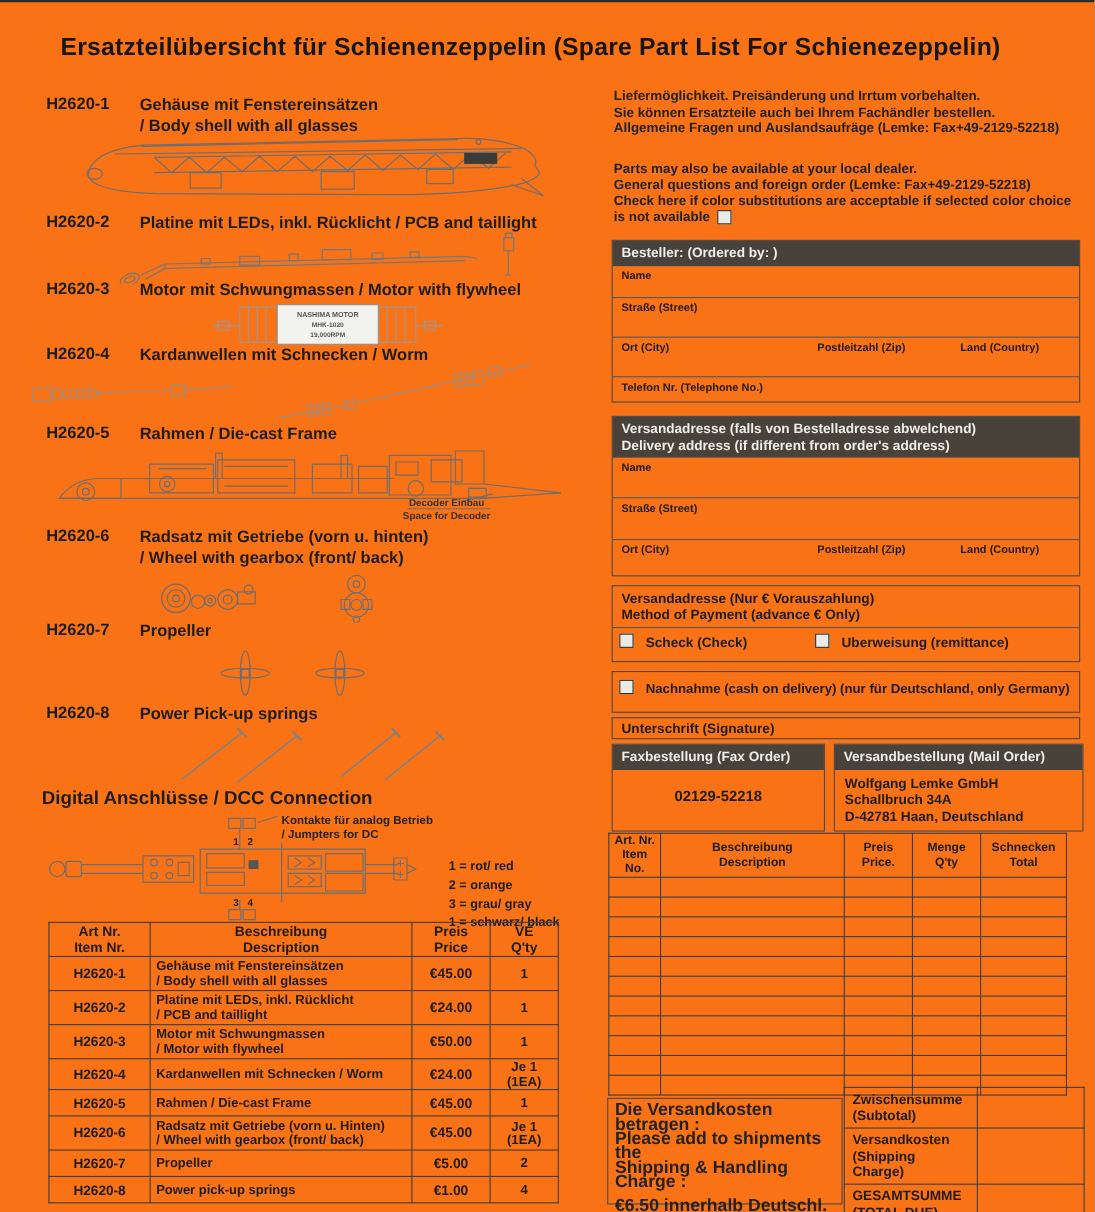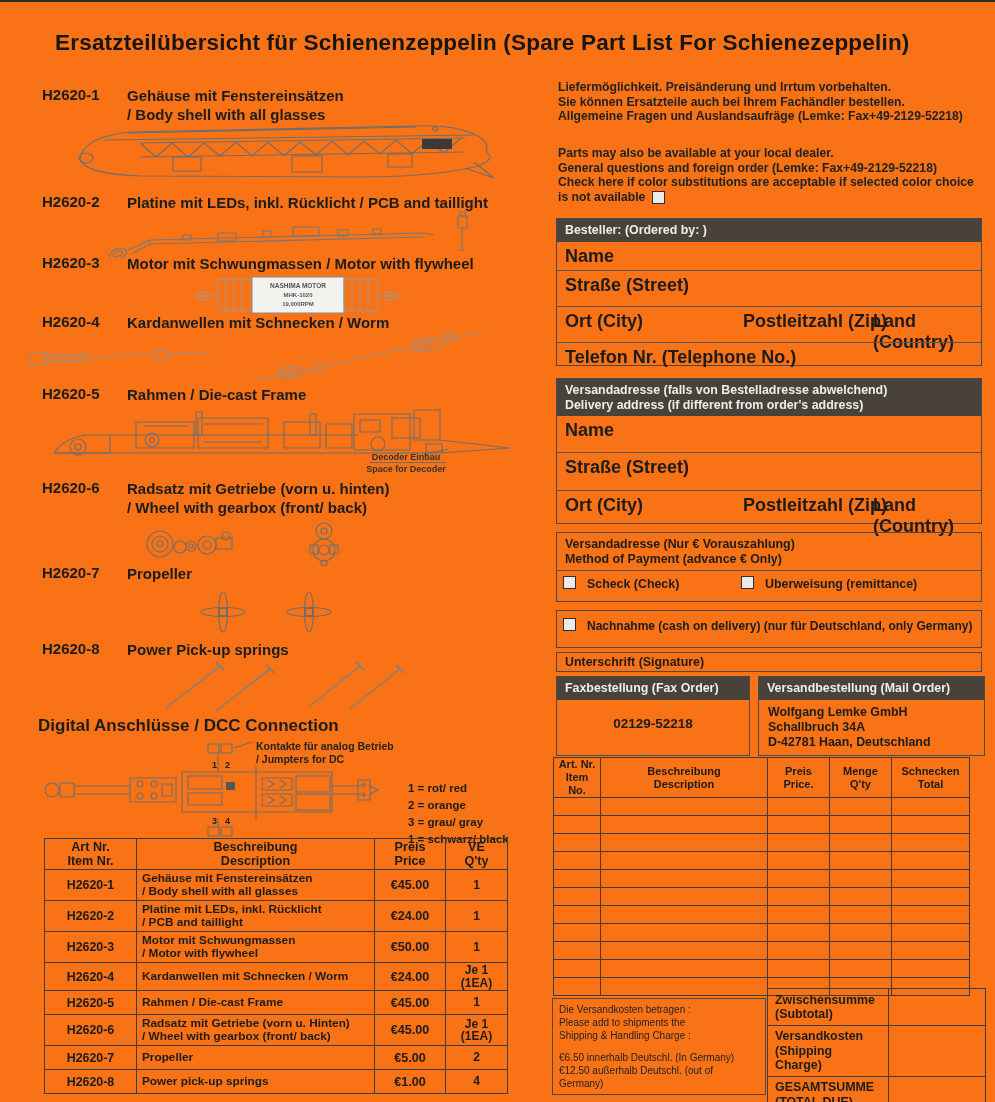--- a/index.html
+++ b/index.html
@@ -26,7 +26,7 @@
   
   .fbox{position:absolute;border:1.6px solid #4a4a4a;background:transparent;}
   .darkbar{background:#48423a;color:#efeeea;font-weight:700;font-size:12.4px;line-height:14.5px;padding:4px 8px;}
-  .frow{position:relative;font-weight:700;font-size:18px;padding:4px 8px;border-top:1.4px solid #565656;}
+  .frow{position:relative;font-weight:700;font-size:10px;padding:4px 8px;border-top:1.4px solid #565656;}
   .frow.first{border-top:none;}
 
   

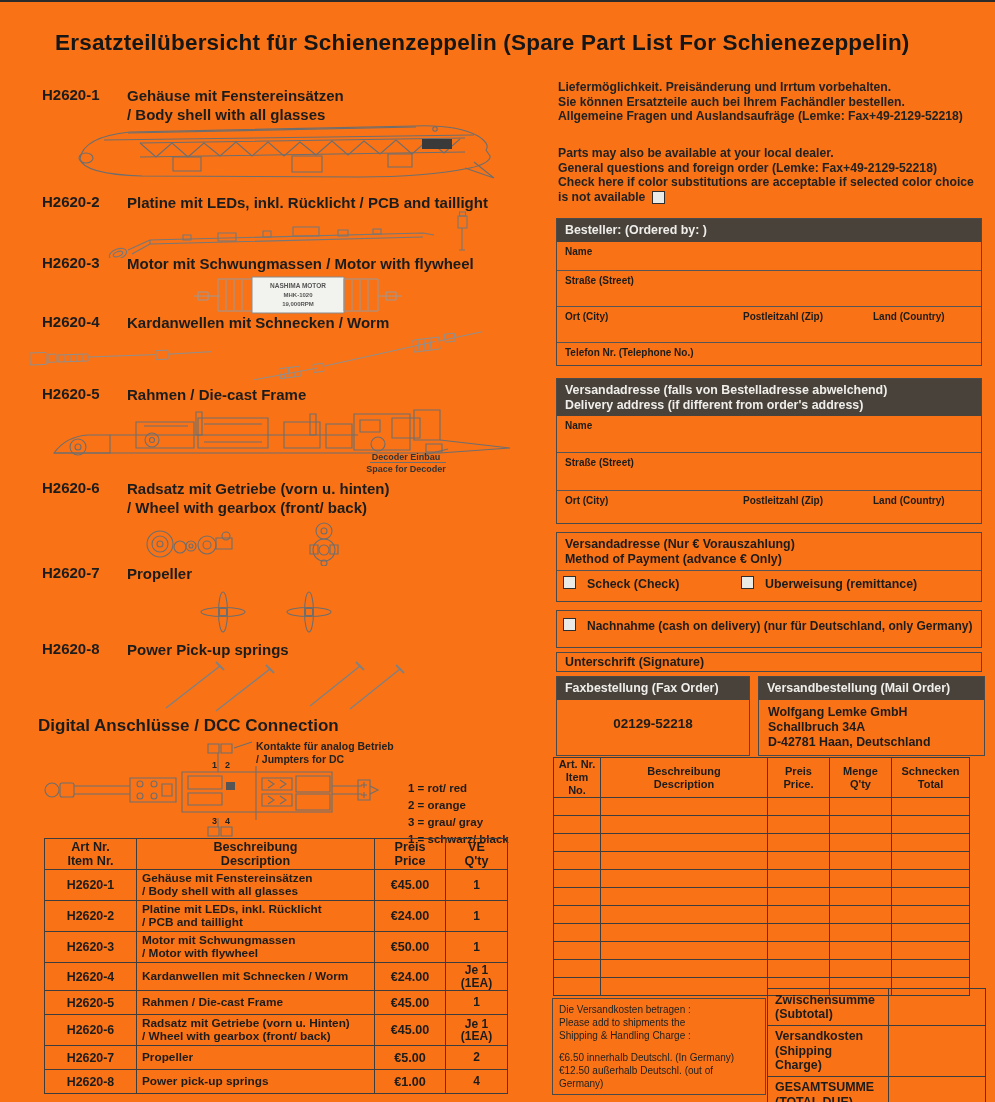--- a/index.html
+++ b/index.html
@@ -49,7 +49,7 @@
   .totals td{border:1.6px solid #3d3d3d;font-weight:700;font-size:12.4px;line-height:14.5px;padding:3px 7px;height:37px;vertical-align:middle;}
 
   .ship-box{position:absolute;left:552px;top:998px;width:214px;height:97px;border:1.4px solid #4a4a4a;
-    padding:4px 6px;font-weight:400;font-size:10px;line-height:13px;color:#222;}
+    padding:4px 6px;font-weight:700;font-size:16px;line-height:13px;color:#222;}
 
   .legend-line{font-weight:700;font-size:11.5px;line-height:17px;}
   .small-note{font-weight:700;font-size:10.5px;line-height:12.5px;color:#222;}

